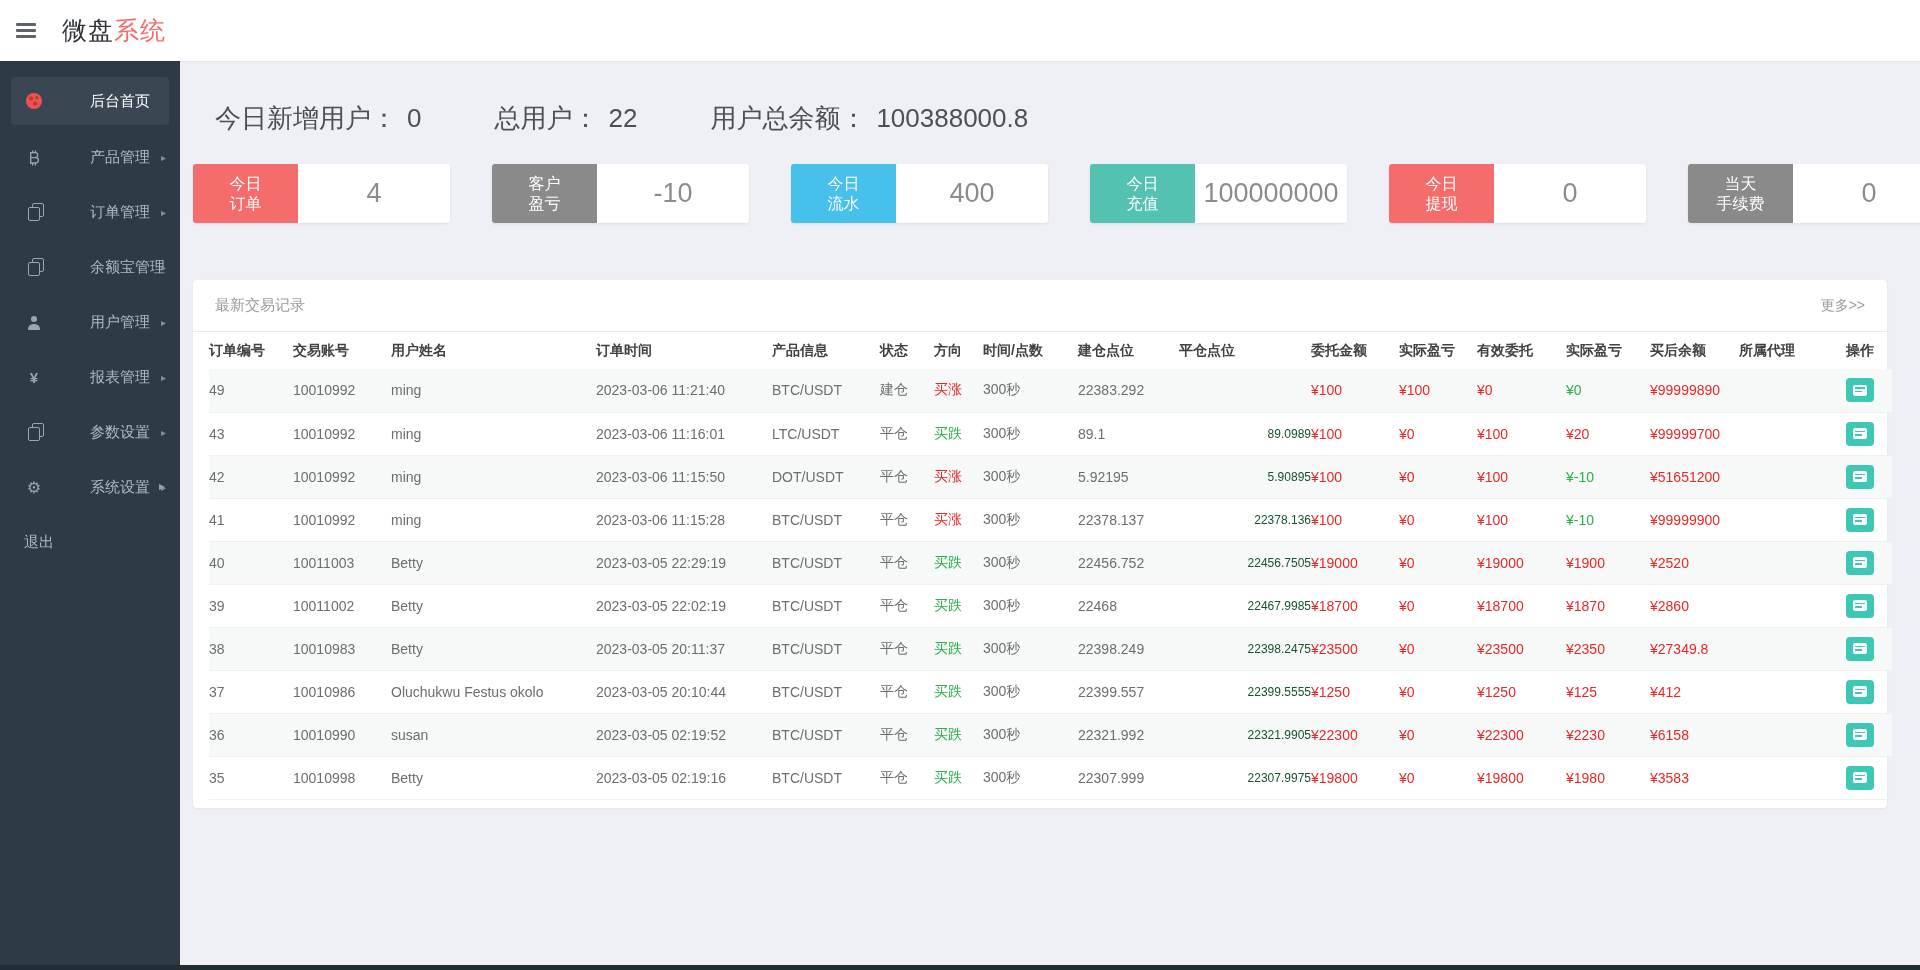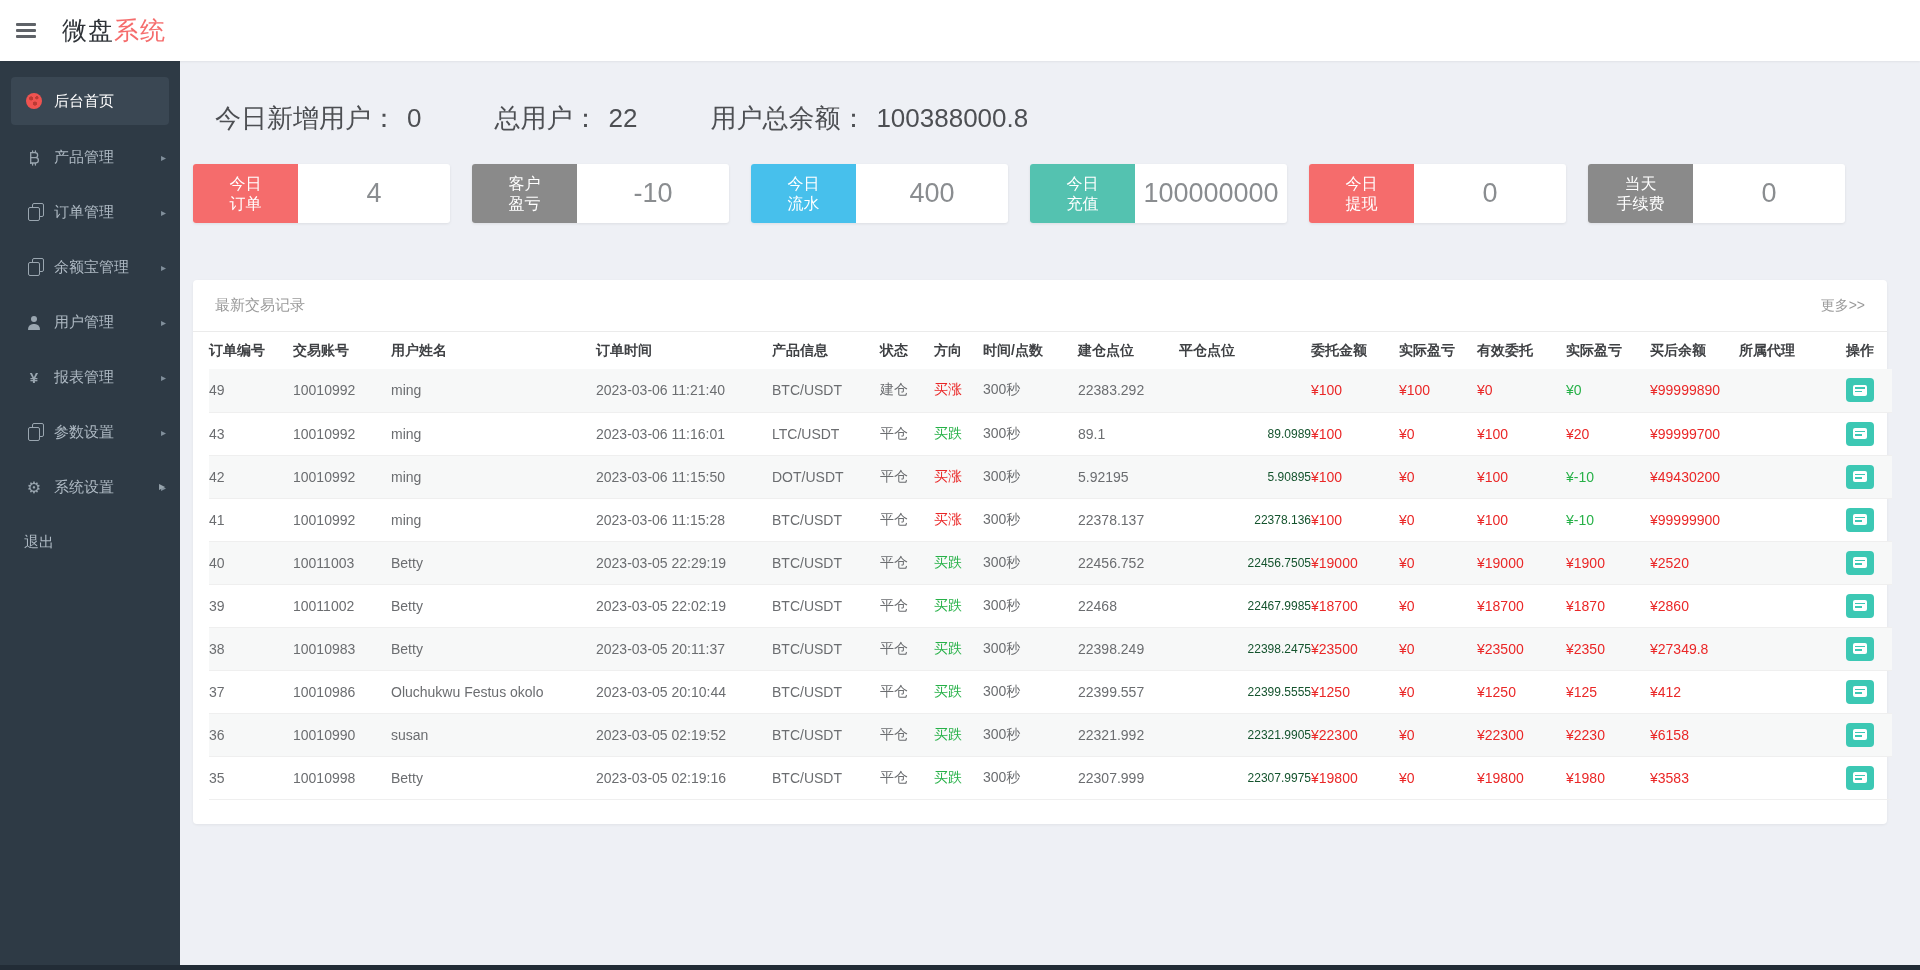--- a/index.html
+++ b/index.html
@@ -20,7 +20,7 @@
   .sidebar { position:fixed; top:61px; left:0; bottom:0; width:180px; background:#2e3a45; z-index:10; }
   .side-list { list-style:none; padding-top:14px; }
   .side-item { height:55px; display:flex; align-items:center; padding-left:24px;
-    color:#aeb9c3; font-size:15px; position:relative; cursor:pointer; }
+    color:#aeb9c3; font-size:15px; position:relative; cursor:pointer;gap:36px; }
   .side-item.active { background:#3a4753; border-radius:4px; margin:2px 11px 5px 11px;
     height:48px; padding-left:13px; color:#fff; }
   .ic { display:inline-flex; width:20px; flex:0 0 20px; justify-content:center;

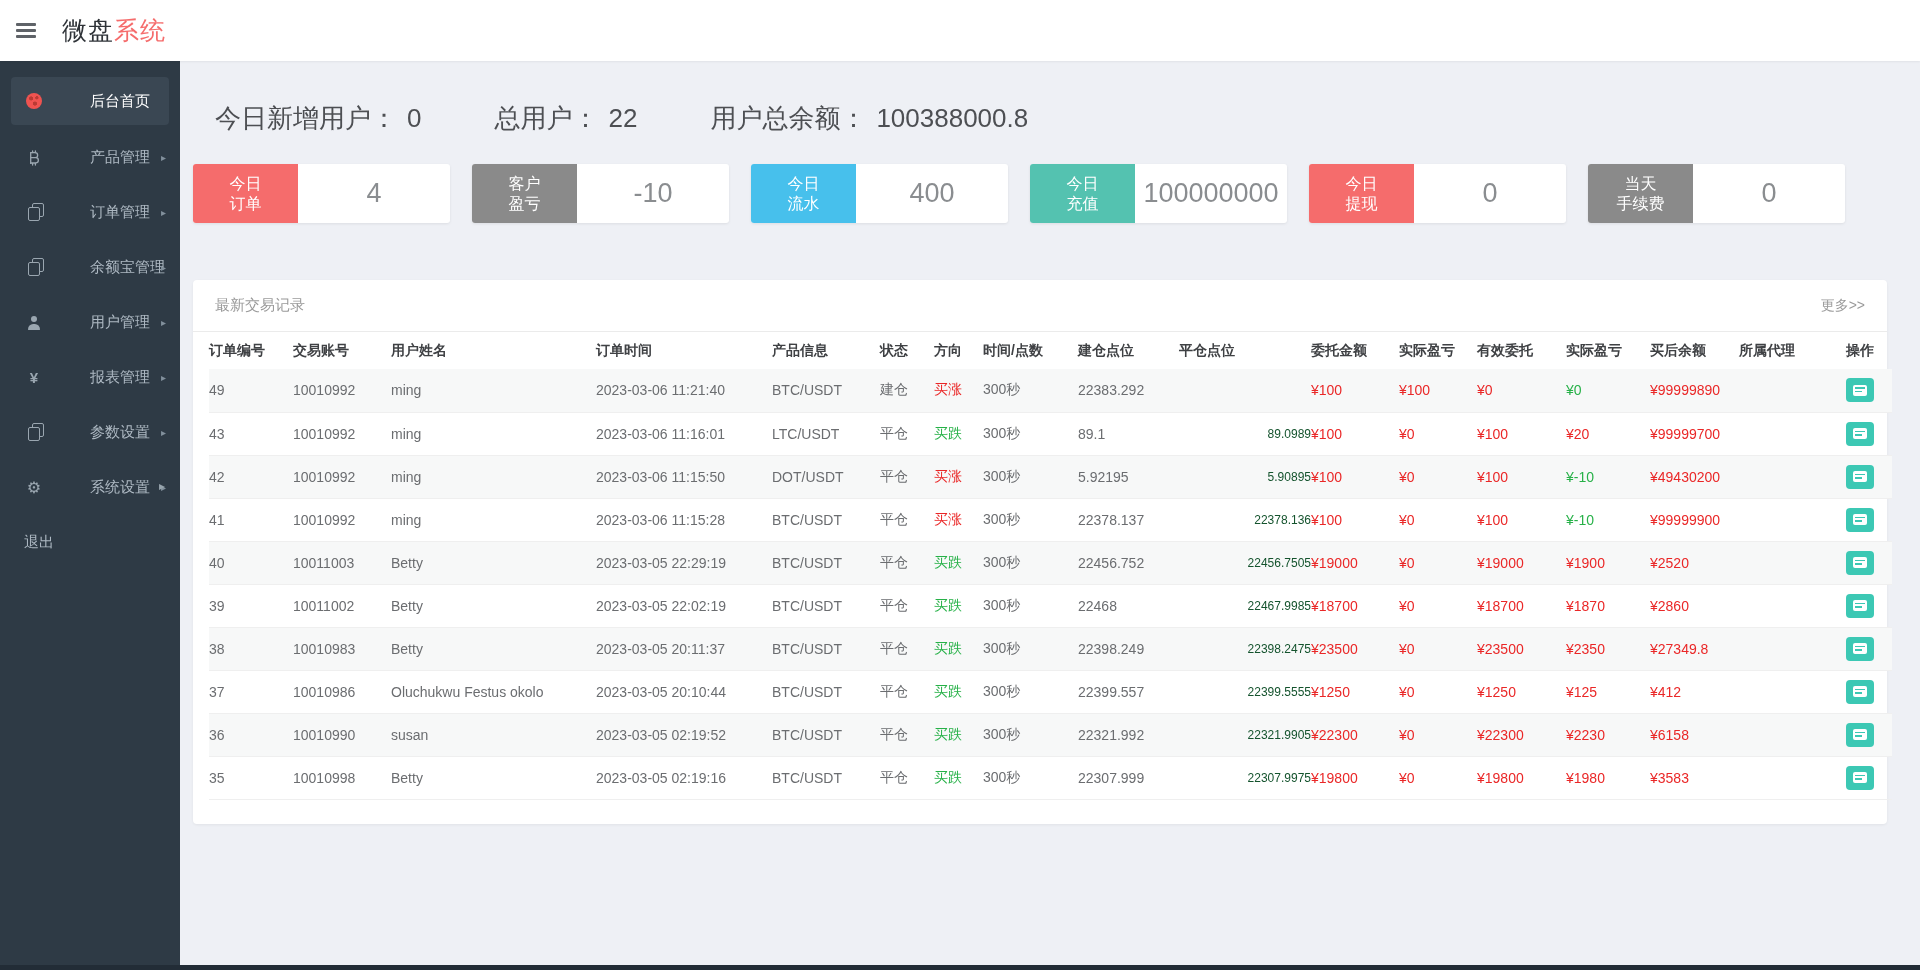--- a/index.html
+++ b/index.html
@@ -58,7 +58,7 @@
     margin:40px 0 0 22px; align-items:baseline; }
   .stat-val { margin-left:10px; }
 
-  .cards { display:flex; gap:22px; margin-top:28px; }
+  .cards { display:flex; gap:42px; margin-top:28px; }
   .card { flex:0 0 257px; height:59px; background:#fff; border-radius:3px; display:flex;
     box-shadow:0 1px 3px rgba(0,0,0,.08); }
   .card-label { width:105px; color:#fff; font-size:16px; display:flex; align-items:center;

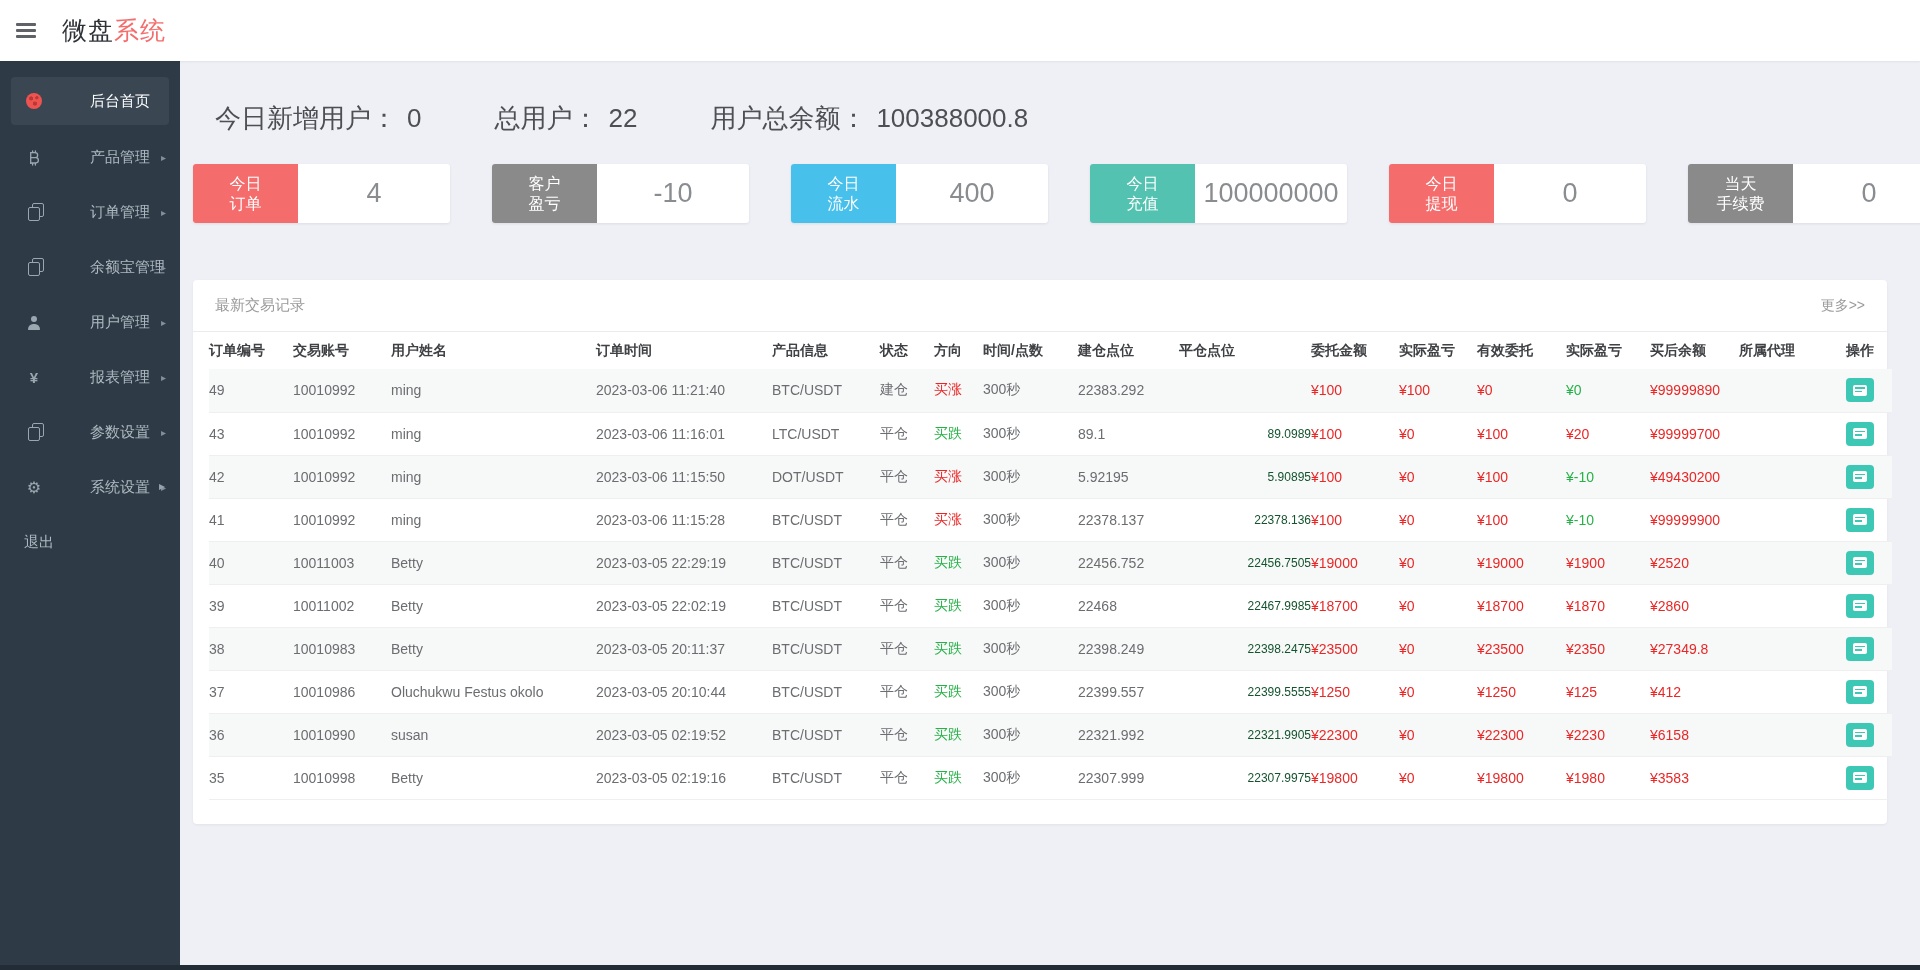--- a/index.html
+++ b/index.html
@@ -68,7 +68,7 @@
     font-size:27px; color:#8a8d90; }
 
   .panel { margin-top:57px; background:#fff; border-radius:4px;
-    box-shadow:0 1px 3px rgba(0,0,0,.06); padding-bottom:24px; }
+    box-shadow:0 1px 3px rgba(0,0,0,.06); padding-bottom:8px; }
   .panel-head { height:52px; display:flex; align-items:center; justify-content:space-between;
     padding:0 22px; border-bottom:1px solid #ebebeb; }
   .panel-title { color:#9a9a9a; font-size:15px; }

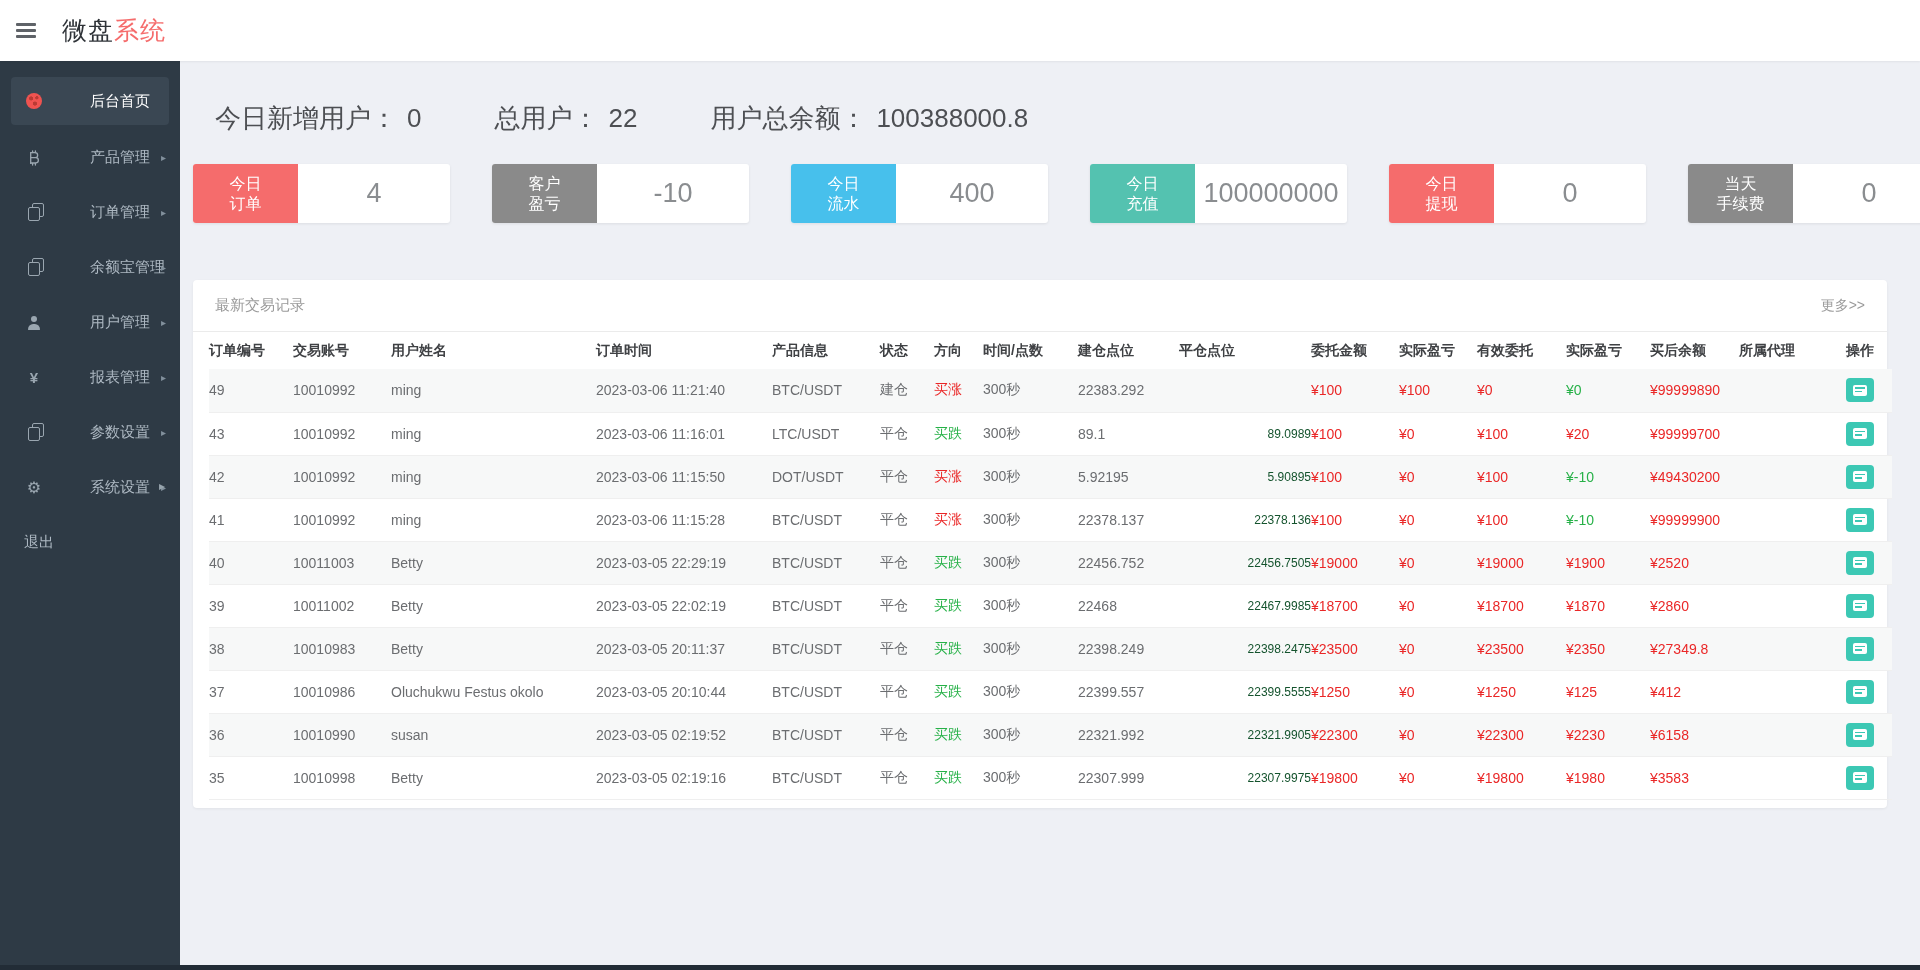--- a/index.html
+++ b/index.html
@@ -333,7 +333,7 @@
             <td class="t-red">¥0</td>
             <td class="t-red">¥100</td>
             <td class="t-green">¥-10</td>
-            <td class="t-red">¥49430200</td>
+            <td class="t-red">¥51651200</td>
             <td></td>
             <td>
               <button class="op-btn">

